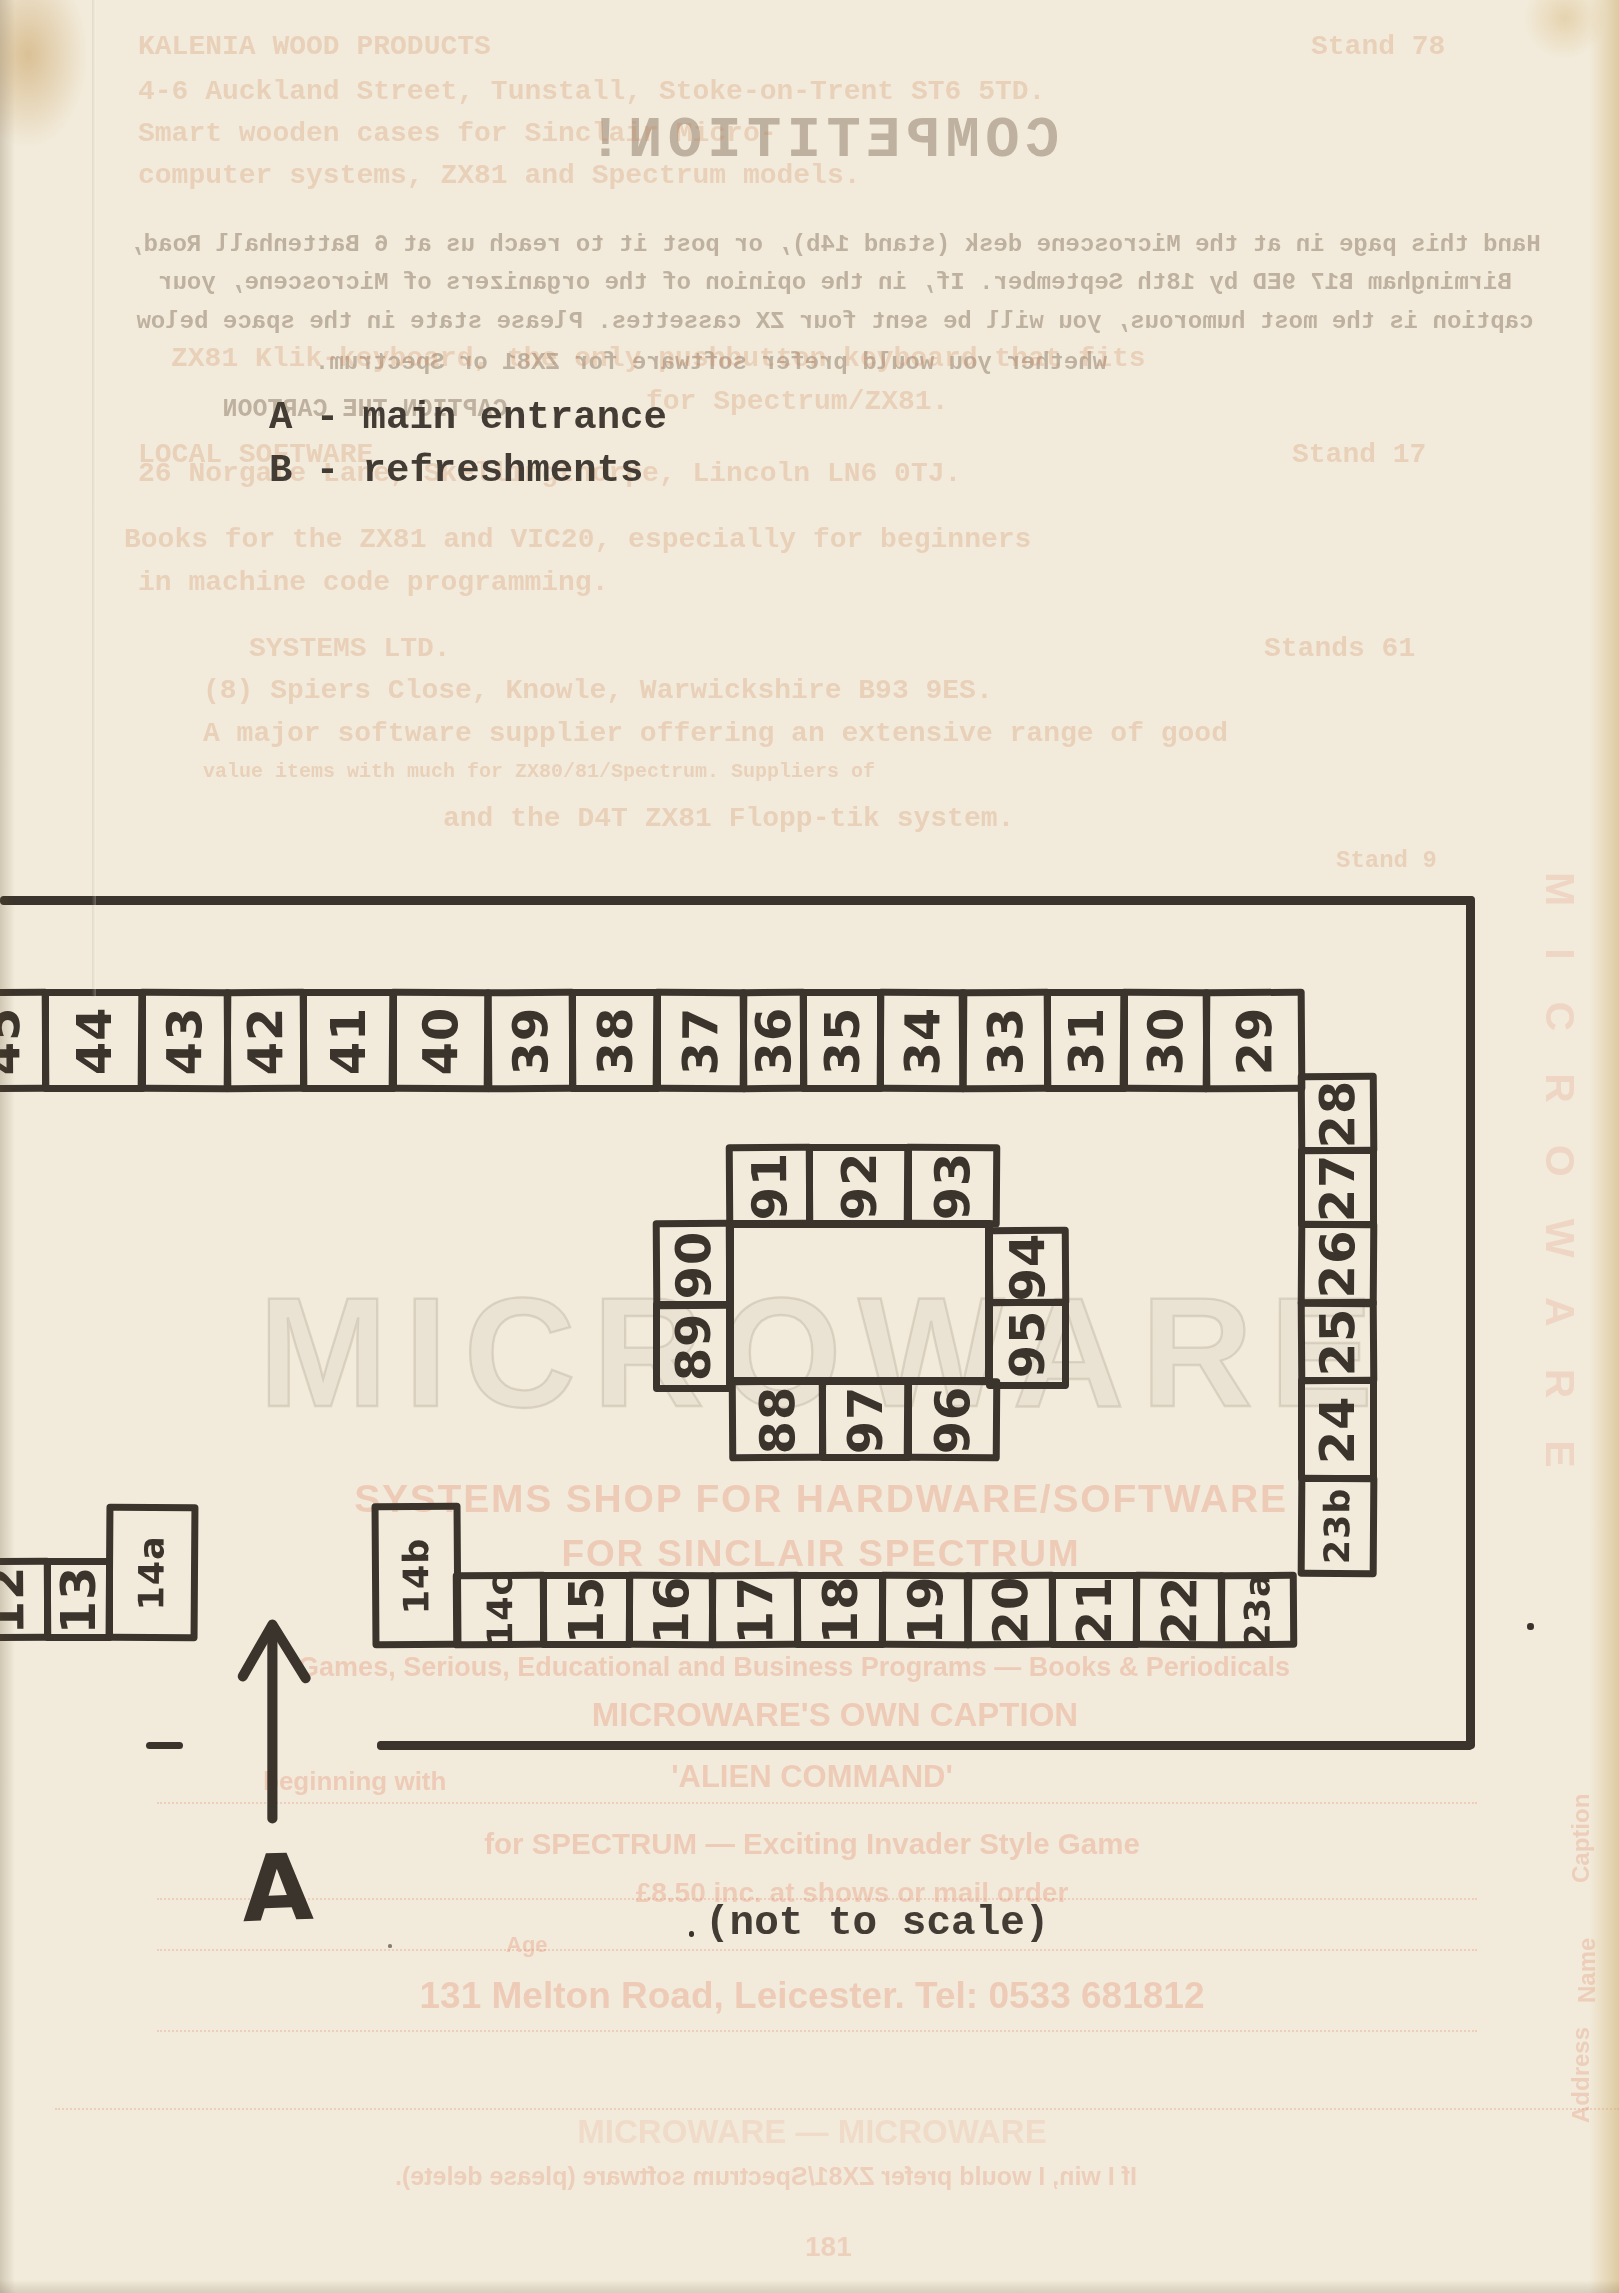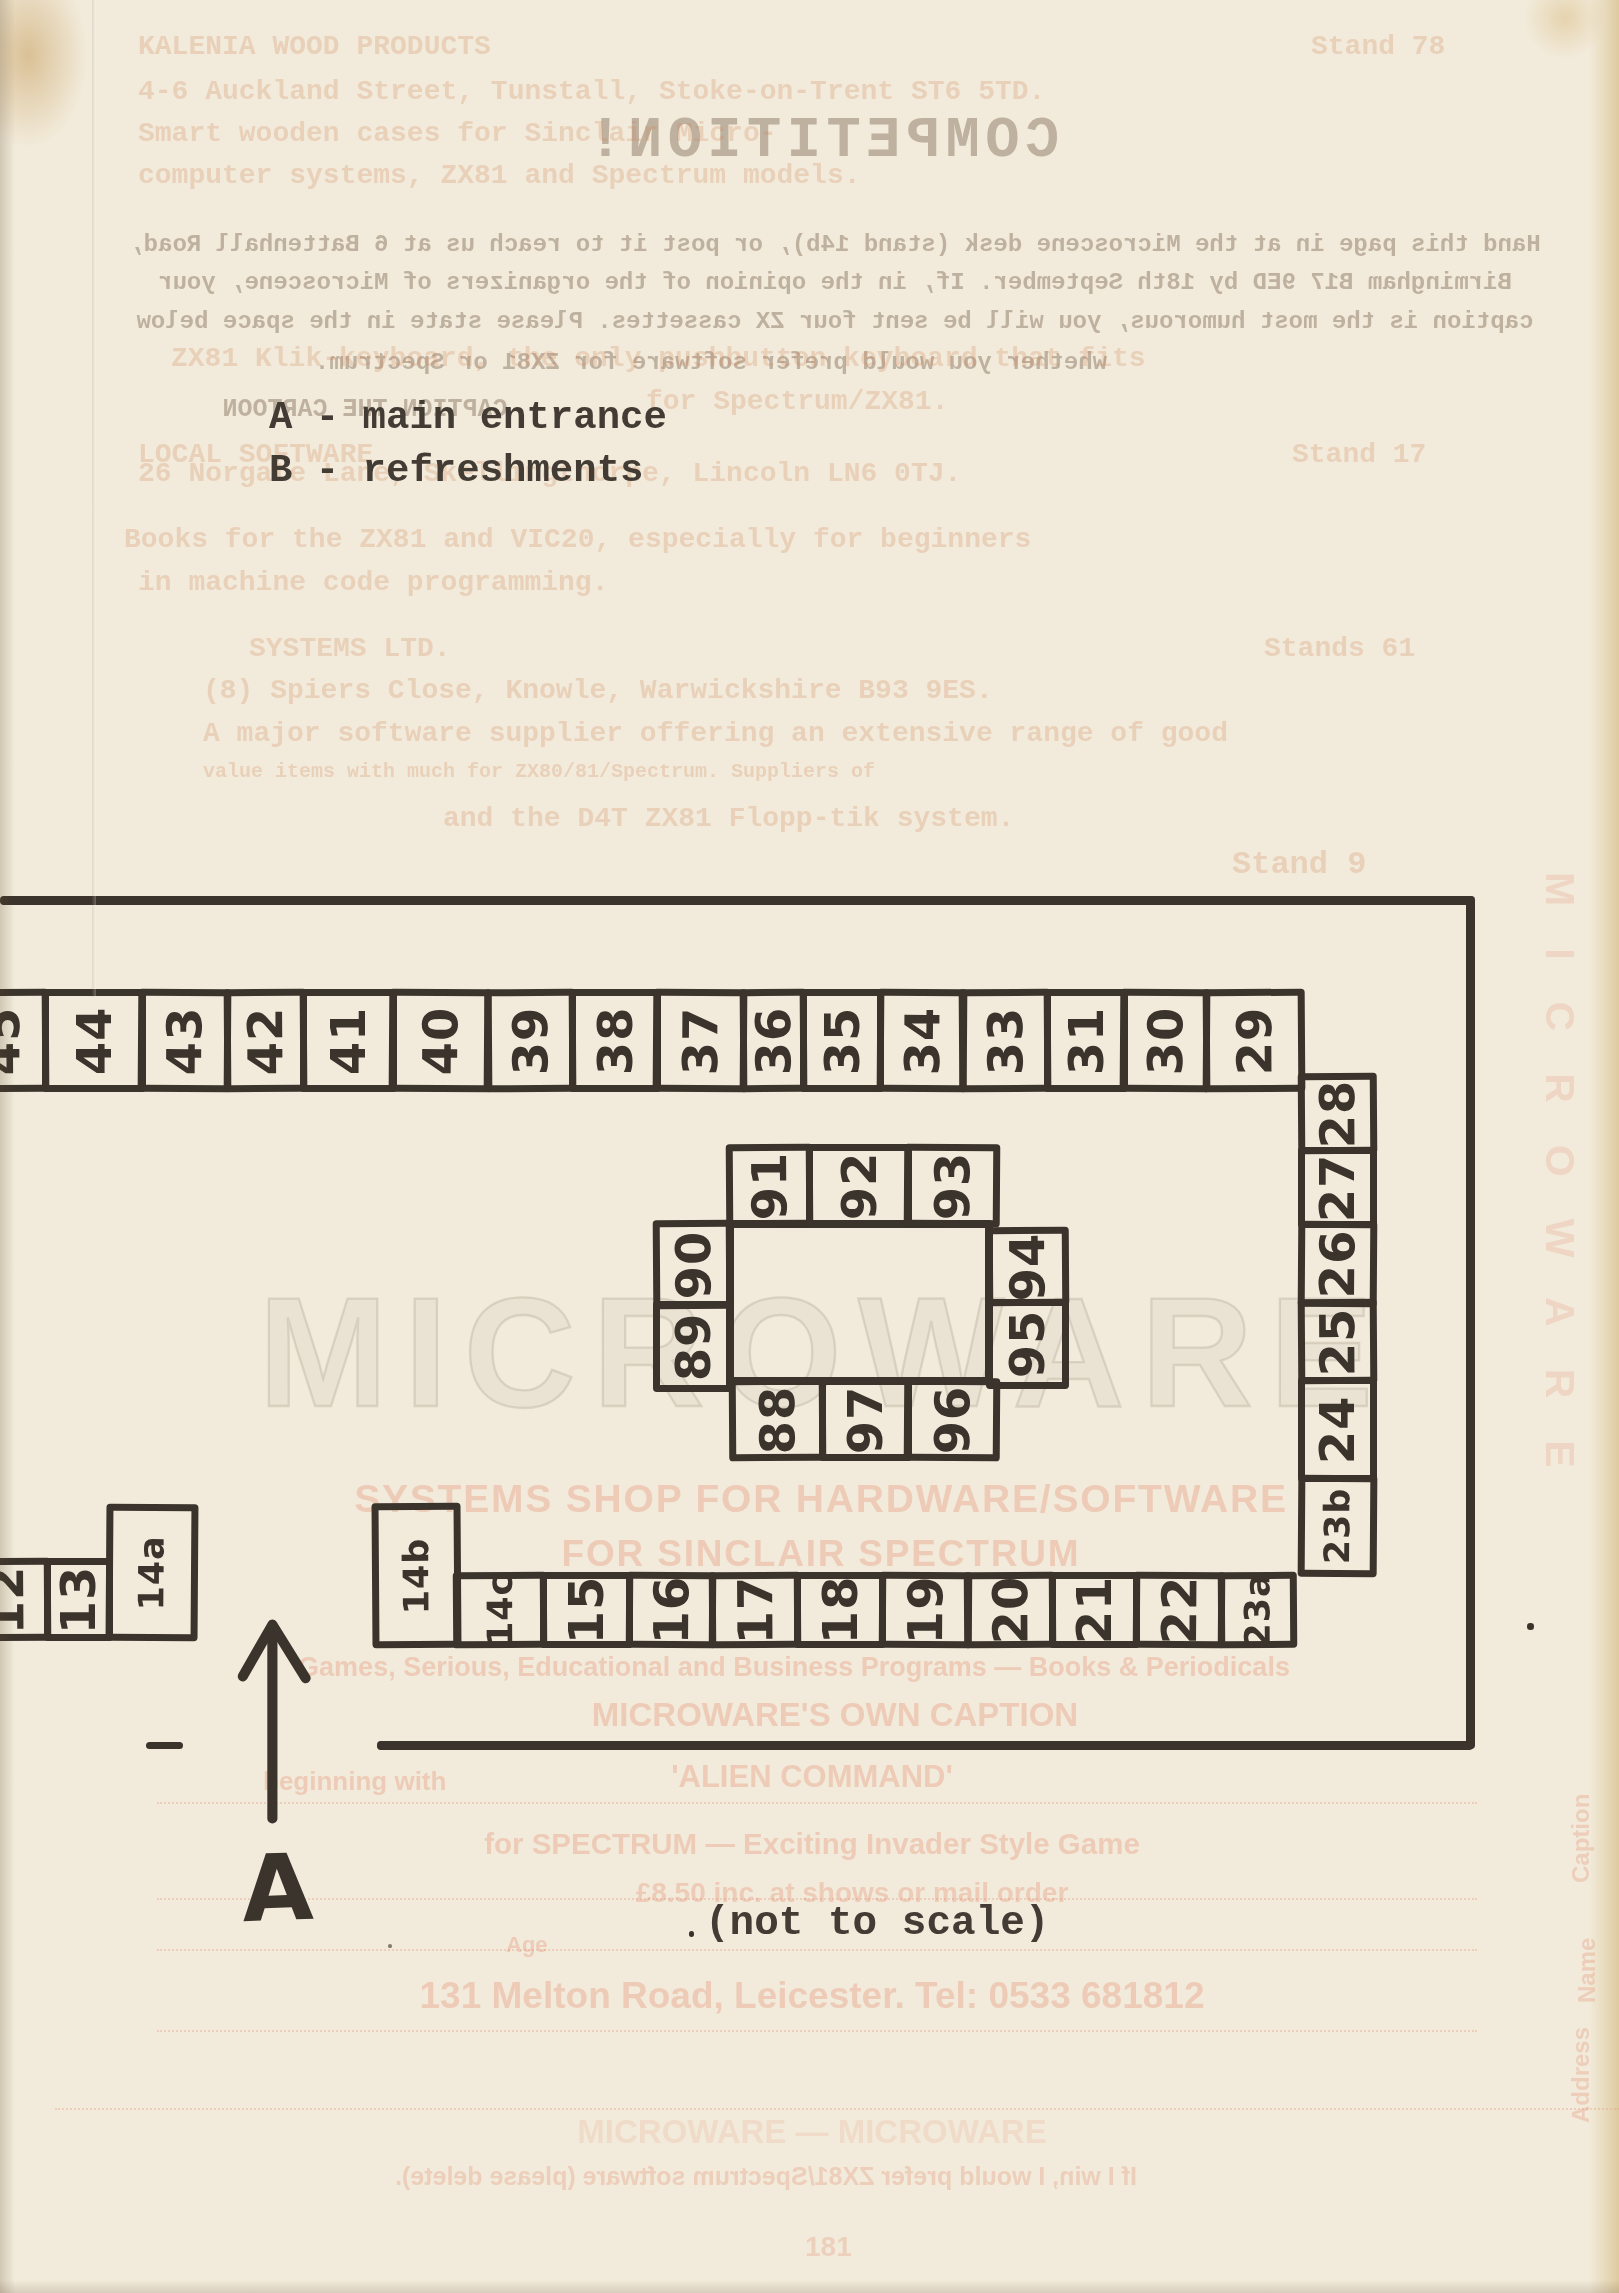--- a/index.html
+++ b/index.html
@@ -66,7 +66,7 @@
       <div class="g g-orange" style="left: 203px; top: 720px; font-size: 28px;">A major software supplier offering an extensive range of good</div>
       <div class="g g-orange" style="left: 203px; top: 762px; font-size: 20px;">value items with much for ZX80/81/Spectrum. Suppliers of</div>
       <div class="g g-orange" style="left: 443px; top: 805px; font-size: 28px;">and the D4T ZX81 Flopp-tik system.</div>
-      <div class="g g-orange" style="left: 1232px; top: 849px; font-size: 32px;">Stand 9</div>
+      <div class="g g-orange" style="left: 1336px; top: 849px; font-size: 24px;">Stand 9</div>
       <div class="g g-outline ctr" style="left: 824px; top: 1275px; font-size: 155px; letter-spacing: 16.6px;">MICROWARE</div>
       <div class="g g-pink ctr" style="left: 821px; top: 1479px; font-size: 39px; letter-spacing: 1.8px;">SYSTEMS SHOP FOR HARDWARE/SOFTWARE</div>
       <div class="g g-pink ctr" style="left: 821px; top: 1535px; font-size: 37px; letter-spacing: 1.8px;">FOR SINCLAIR SPECTRUM</div>

